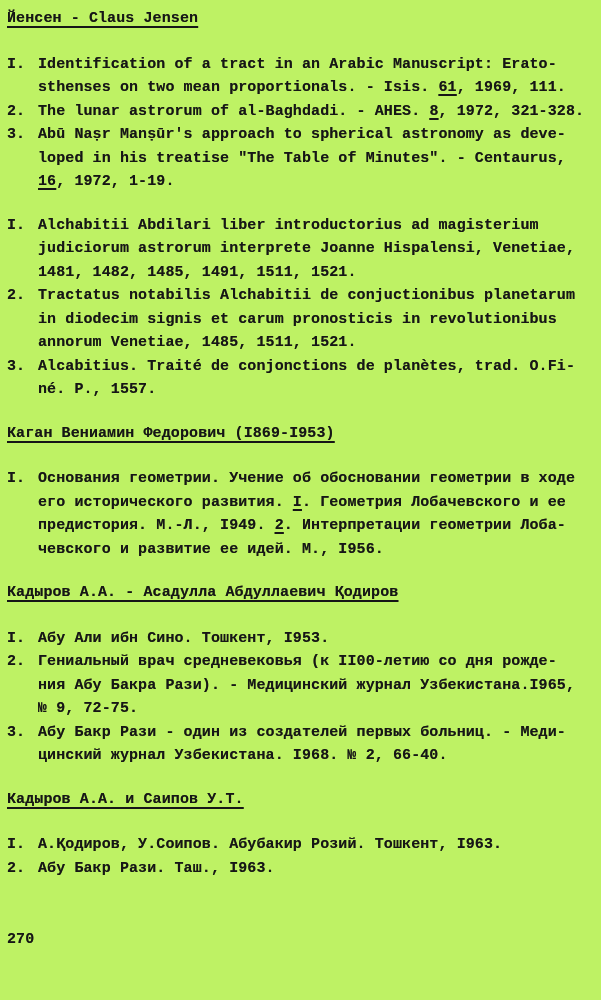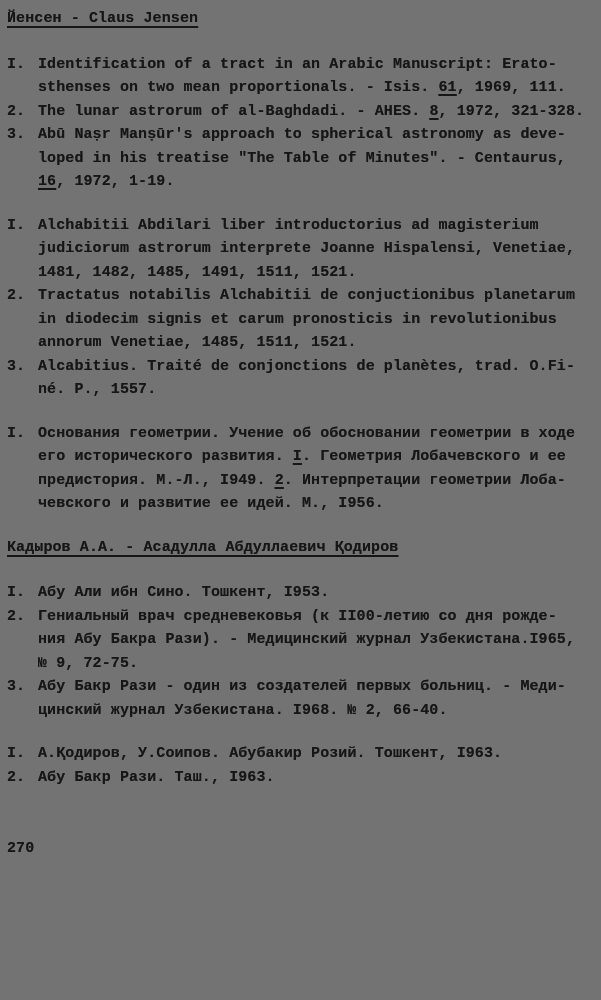--- a/index.html
+++ b/index.html
@@ -11,7 +11,7 @@
     position: relative;
     width: 601px;
     height: 1000px;
-    background: #737373;
+    background: #bef264;
     overflow: hidden;
     box-sizing: border-box;
     padding: 7px 8px 0 7px;

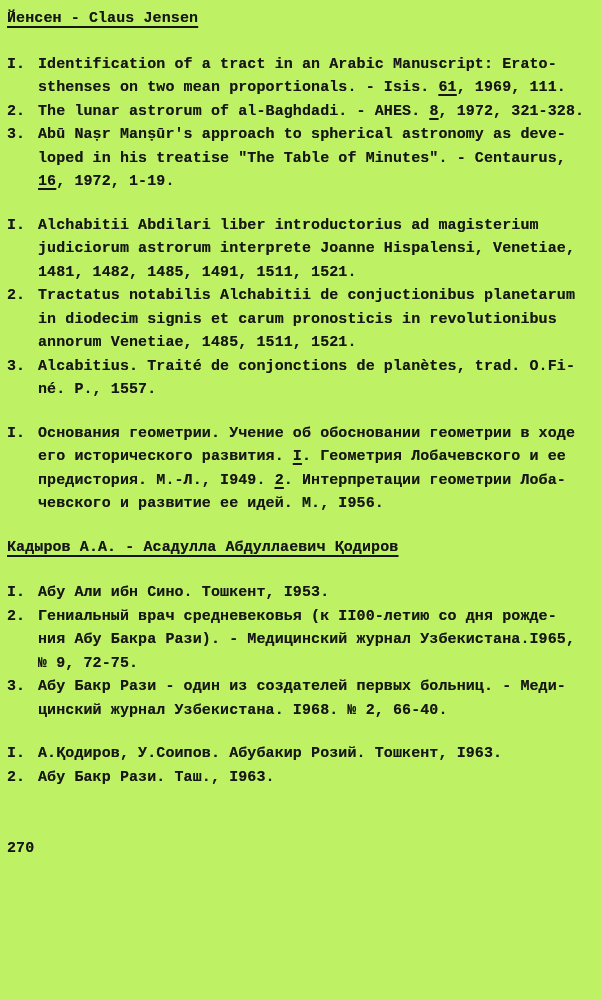--- a/index.html
+++ b/index.html
@@ -90,6 +90,7 @@
   </div>
 
   <div class="section">
+    <div class="heading">Каган Вениамин Федорович (I869-I953)</div>
     <div class="list">
       <div class="item">
           <span class="num">I.</span>

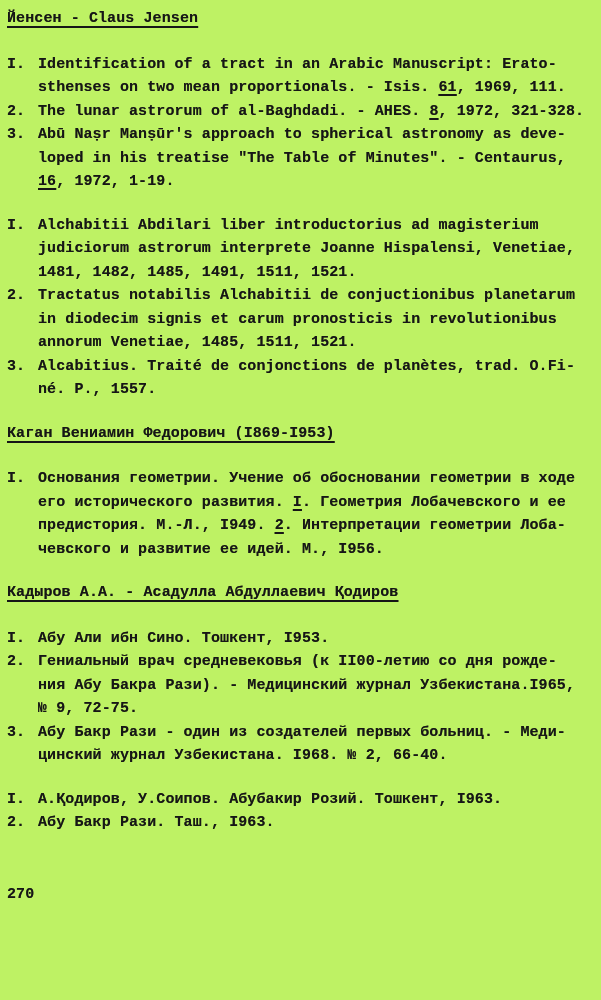--- a/index.html
+++ b/index.html
@@ -124,6 +124,7 @@
   </div>
 
   <div class="section">
+    <div class="heading">Кадыров А.А. и Саипов У.Т.</div>
     <div class="list">
       <div class="item">
           <span class="num">I.</span>

